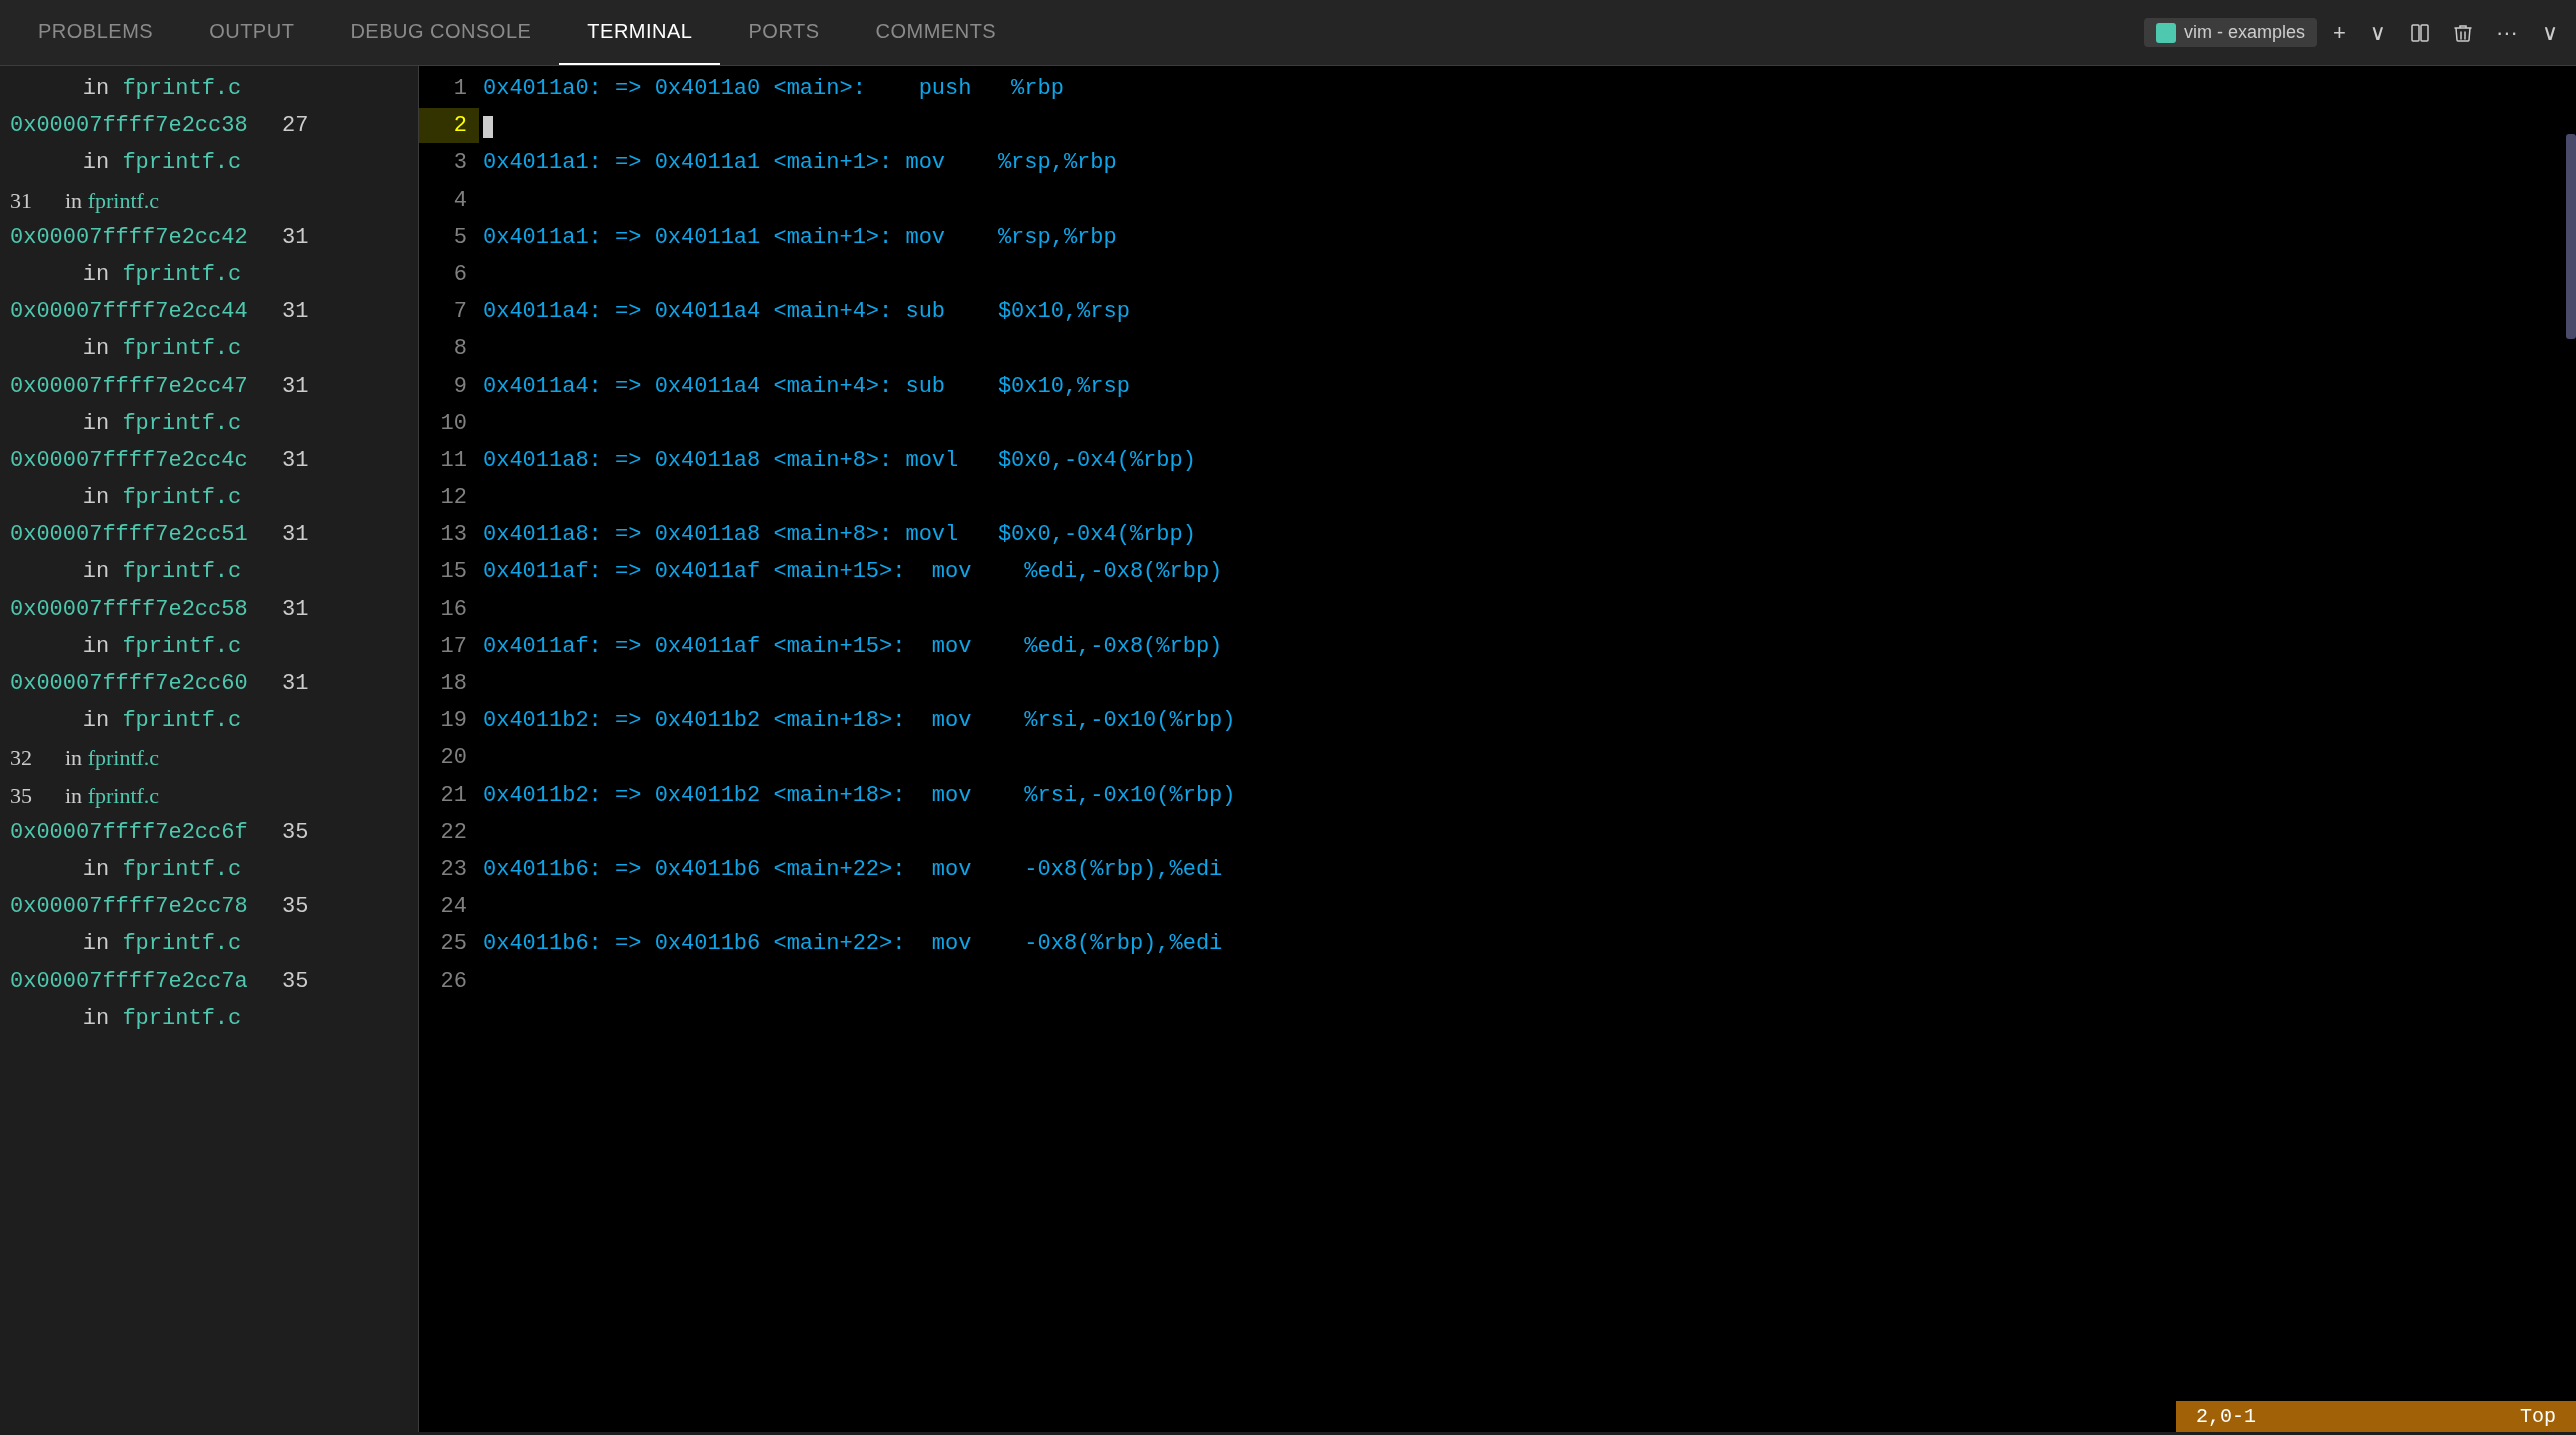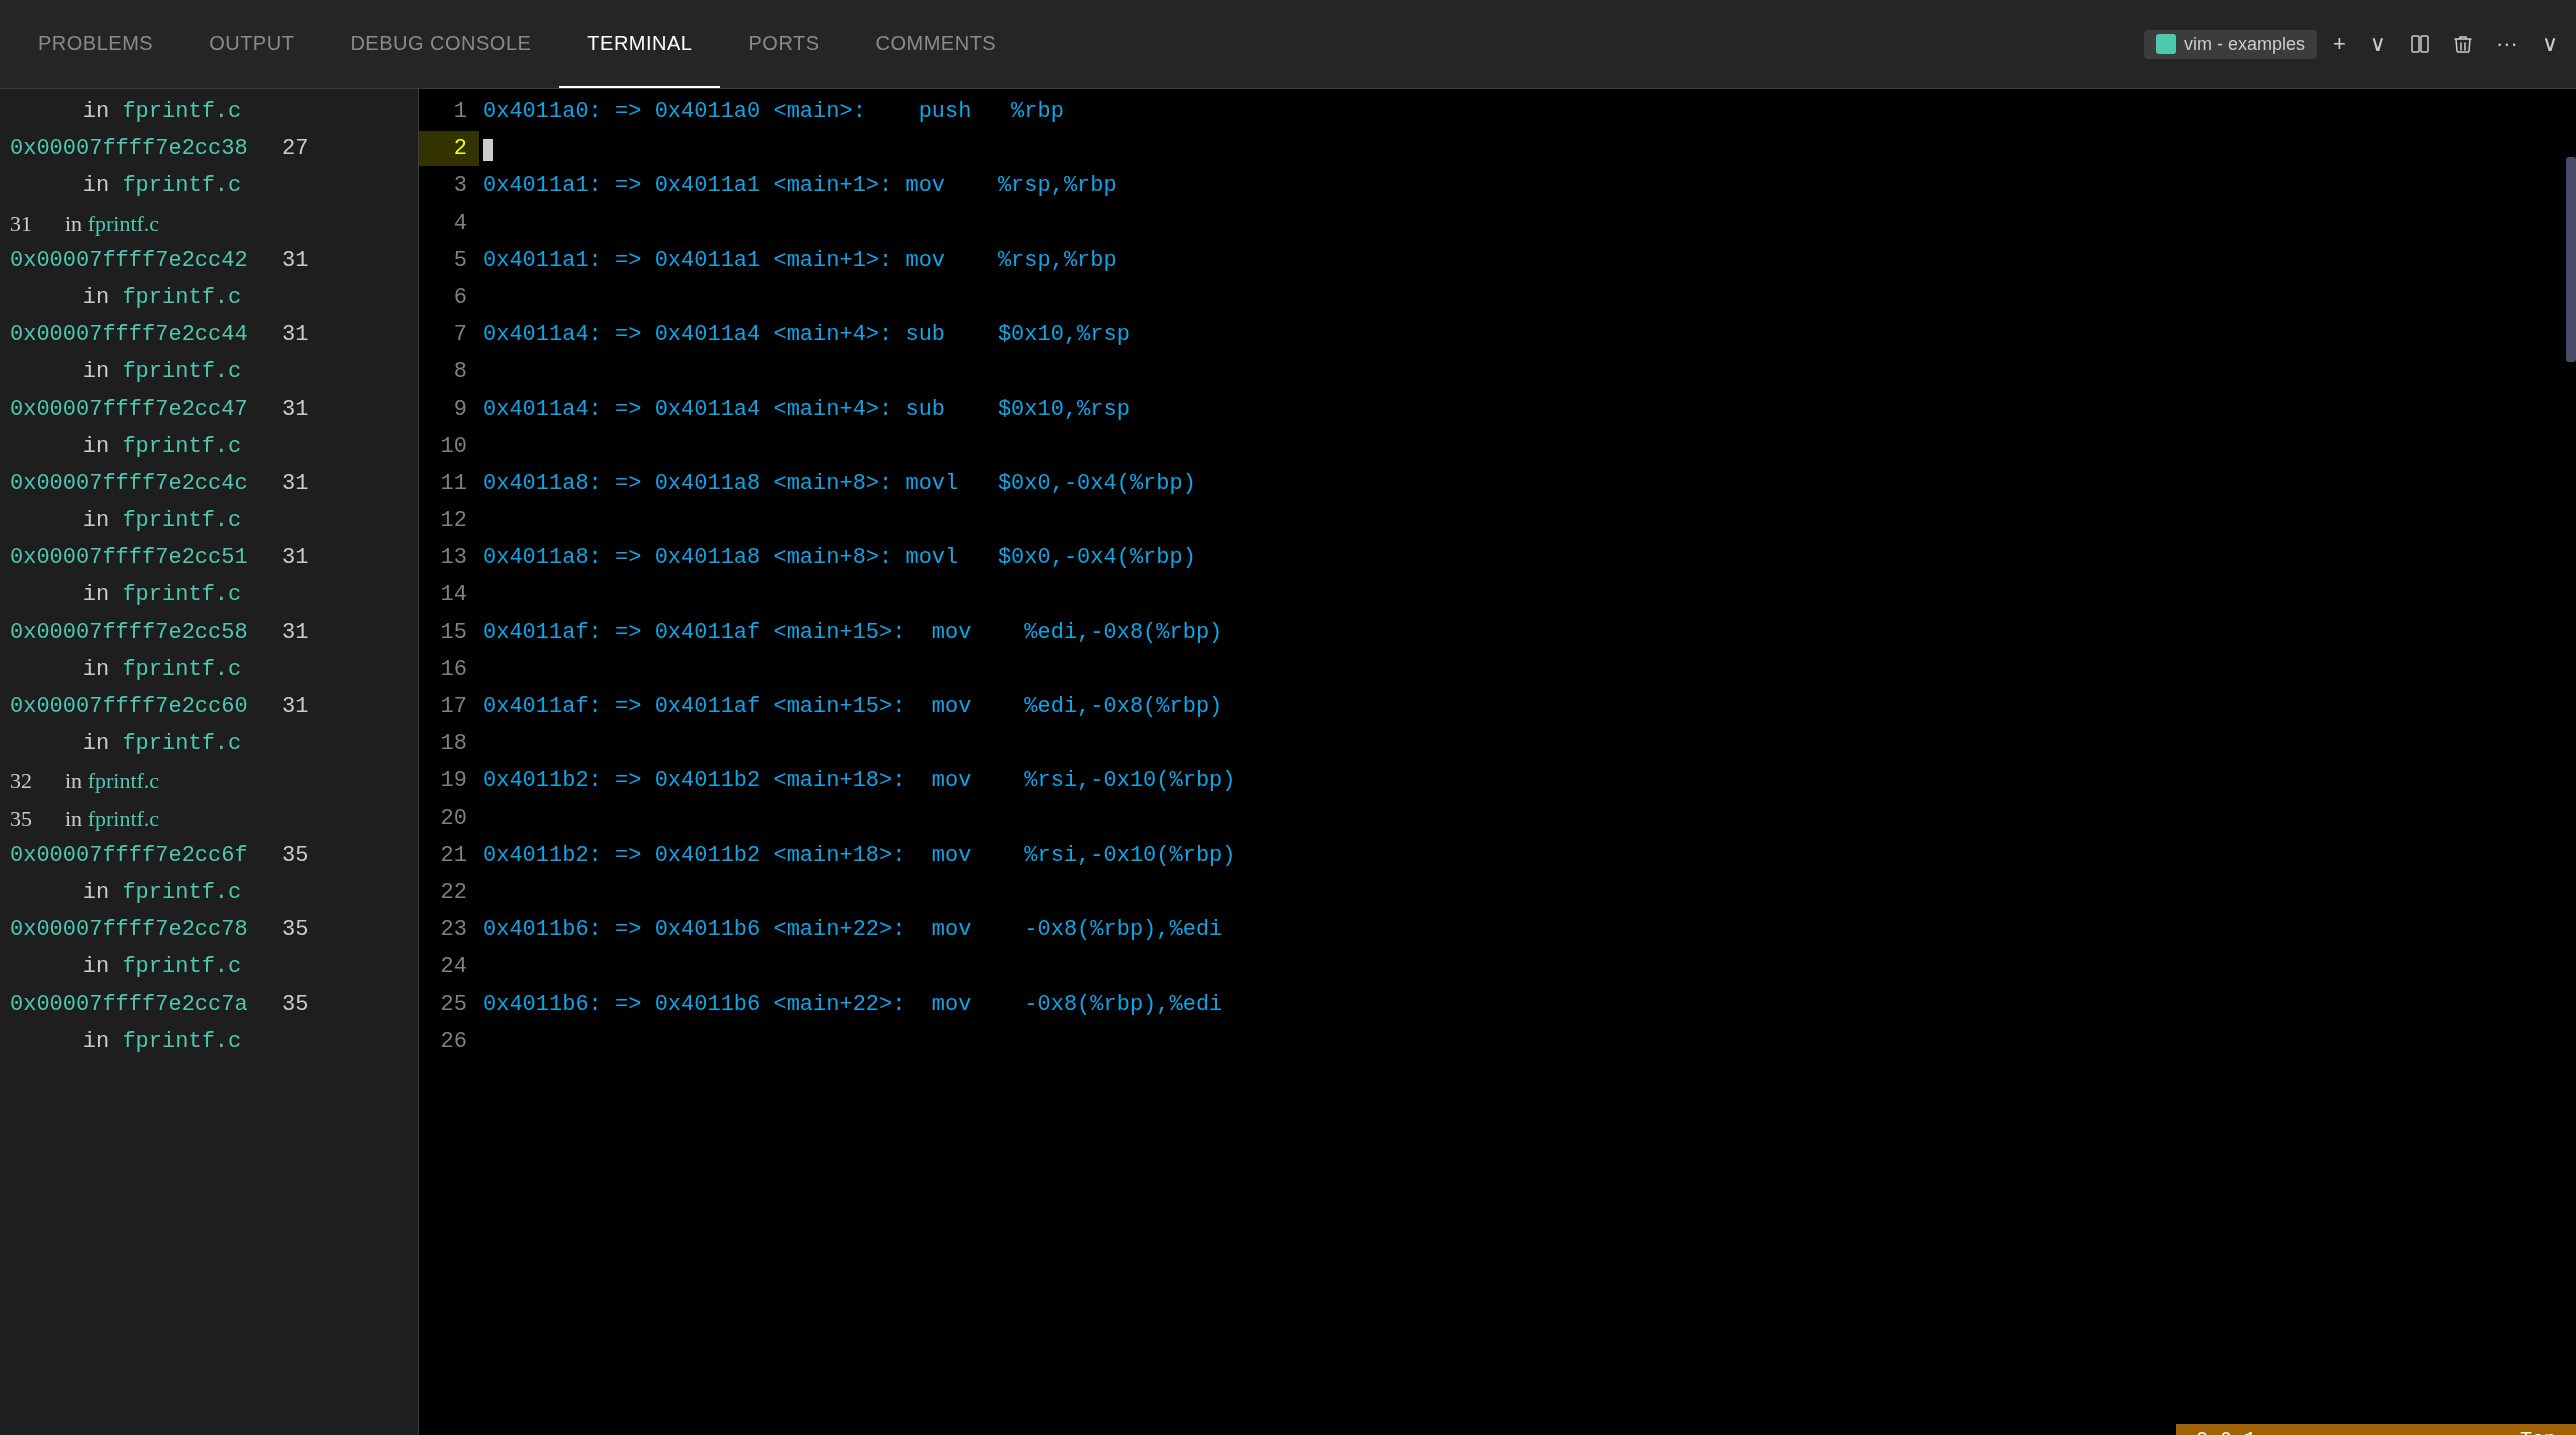--- a/index.html
+++ b/index.html
@@ -19,7 +19,7 @@
       align-items: center;
       background: #252526;
       border-bottom: 1px solid #3c3c3c;
-      height: 89px;
+      height: 66px;
       padding: 0 10px;
       gap: 0;
     }

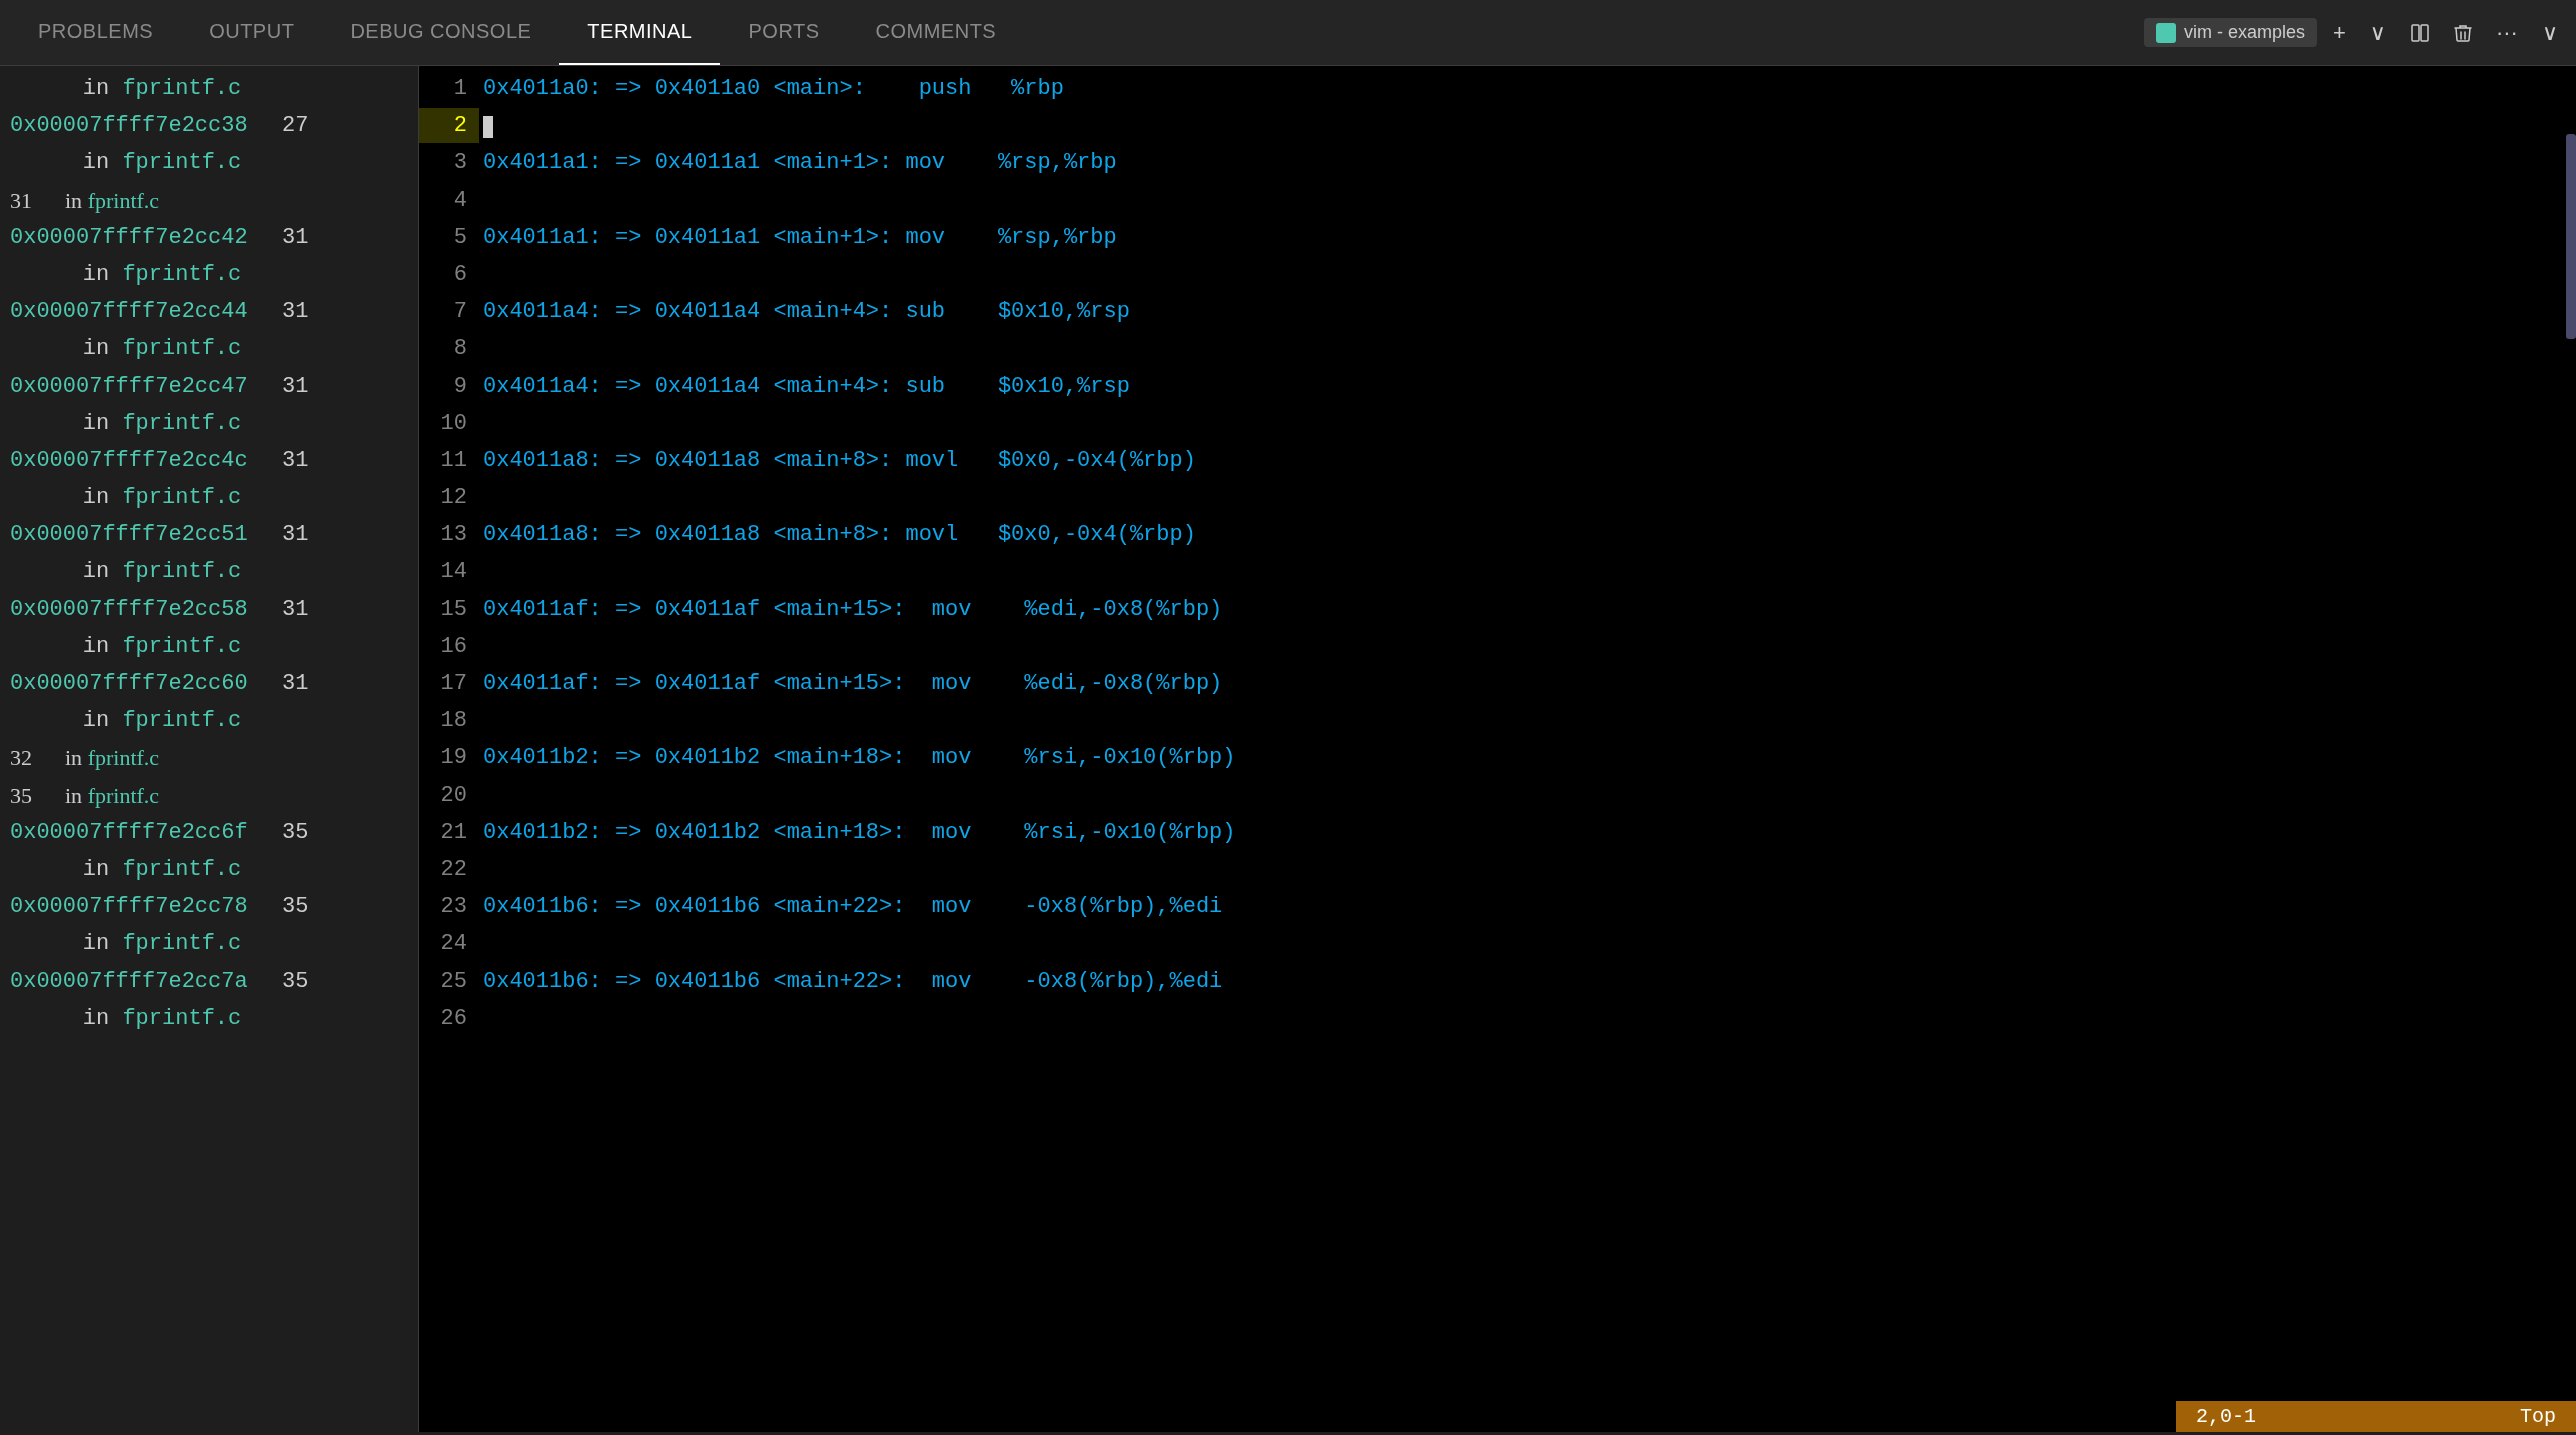--- a/index.html
+++ b/index.html
@@ -386,10 +386,6 @@
       <span class="line-content">0x4011a8: =&gt; 0x4011a8 &lt;main+8&gt;: movl&nbsp;&nbsp; $0x0,-0x4(%rbp)</span>
     </div>
     <div class="right-line">
-      <span class="line-number">14</span>
-      <span class="line-content"></span>
-    </div>
-    <div class="right-line">
       <span class="line-number">15</span>
       <span class="line-content">0x4011af: =&gt; 0x4011af &lt;main+15&gt;:&nbsp;&nbsp;mov&nbsp;&nbsp;&nbsp;&nbsp;%edi,-0x8(%rbp)</span>
     </div>

